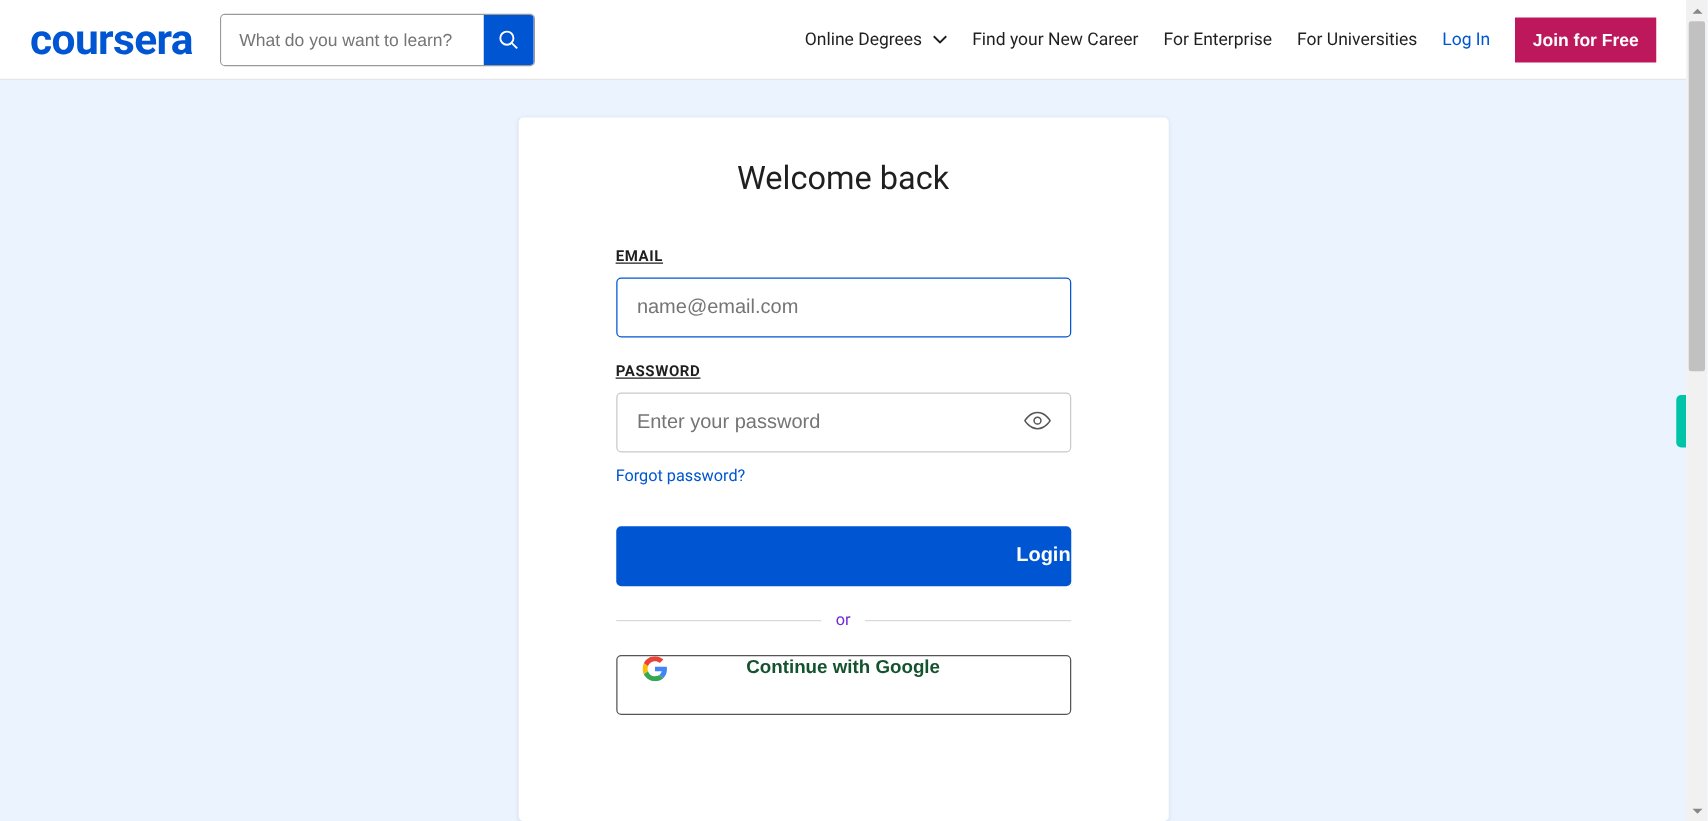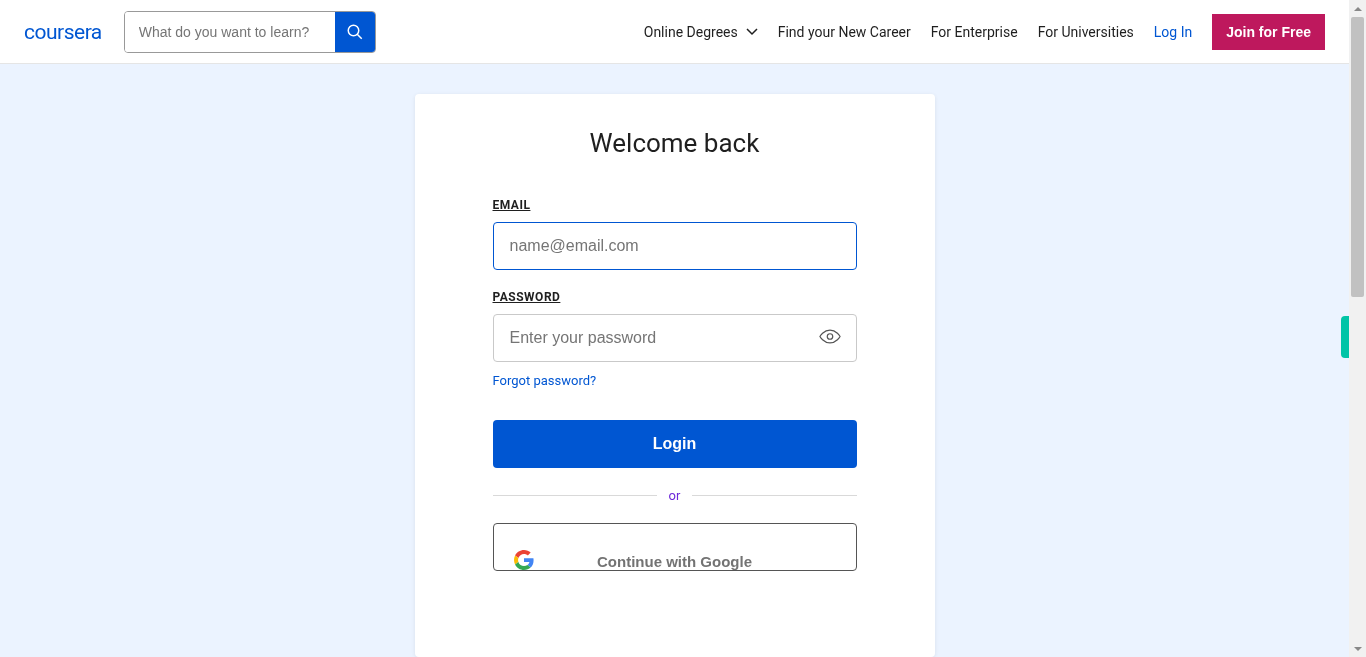--- a/index.html
+++ b/index.html
@@ -30,8 +30,8 @@
   }
   .logo {
     color: #0056d2;
-    font-size: 21px;
-    font-weight: 400;
+    font-size: 34px;
+    font-weight: 700;
     letter-spacing: -0.5px;
     margin-right: 22px;
     cursor: pointer;

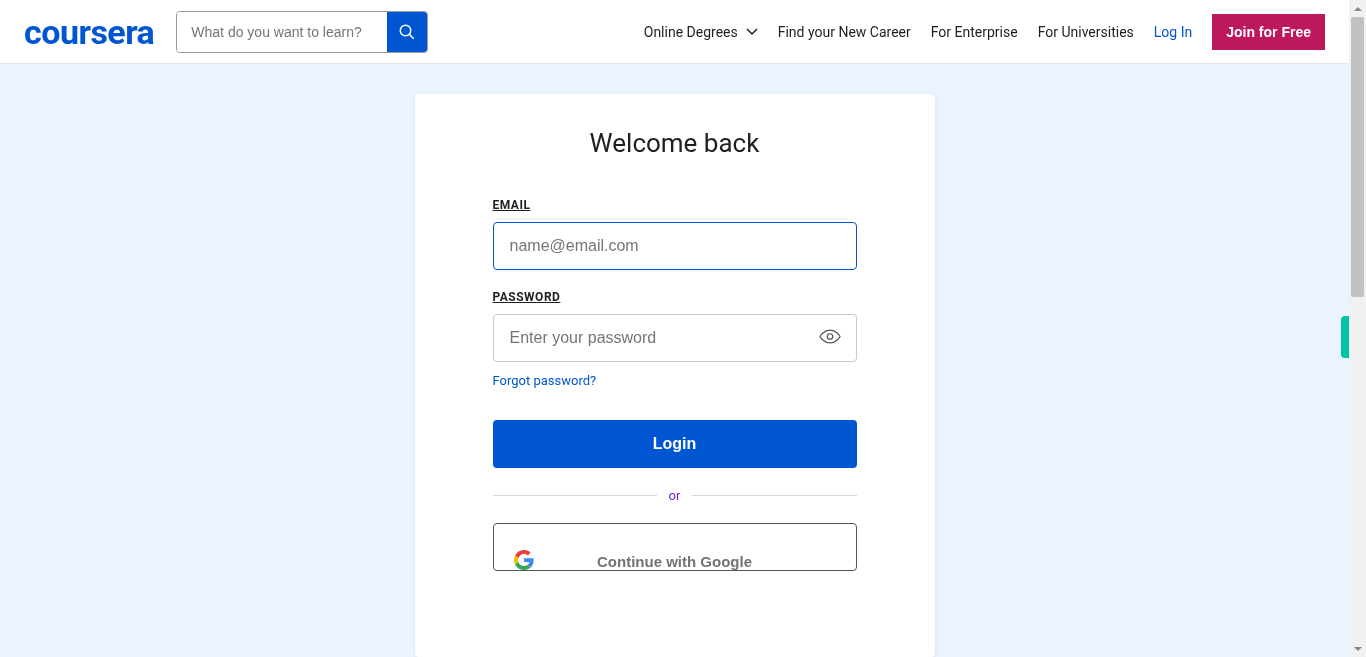--- a/index.html
+++ b/index.html
@@ -177,6 +177,7 @@
     font-weight: 700;
     cursor: pointer;
     margin-bottom: 20px;
+    text-align: right;
   }
   .divider {
     display: flex;

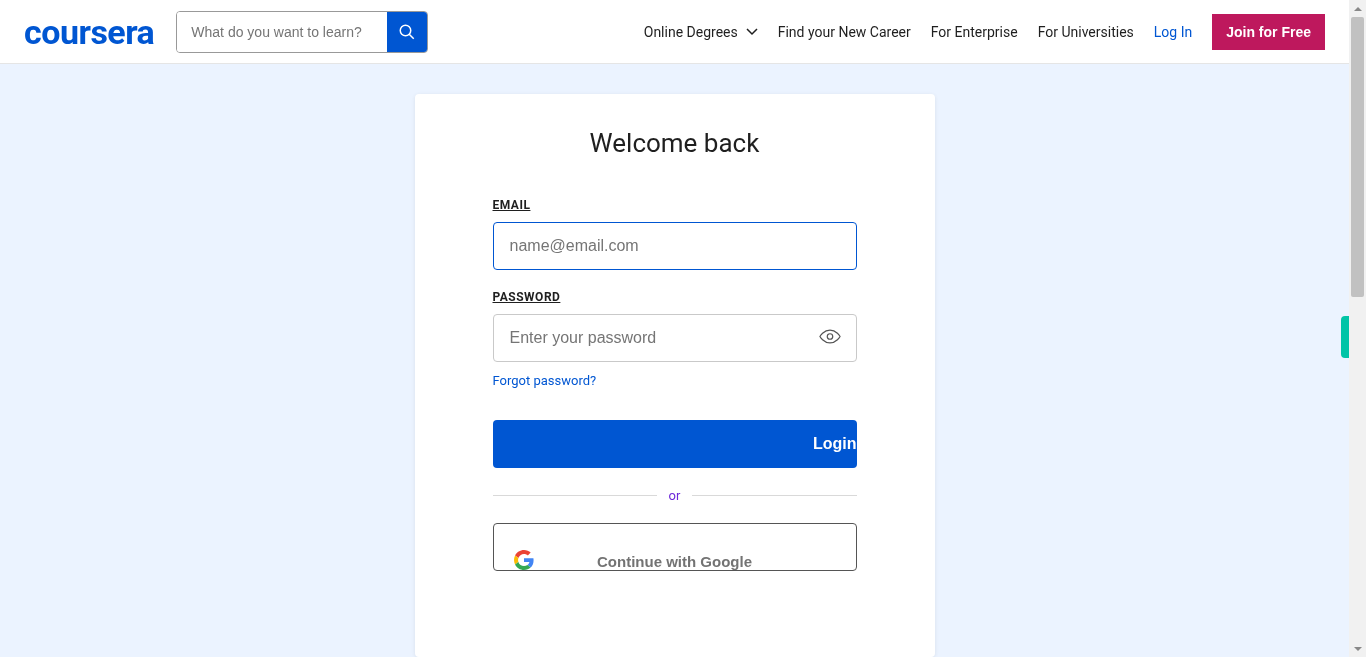--- a/index.html
+++ b/index.html
@@ -195,11 +195,11 @@
     border-radius: 4px;
     font-size: 15px;
     font-weight: 700;
-    color: #737373;
+    color: #14532d;
     cursor: pointer;
     margin-bottom: 14px;
     display: flex;
-    align-items: flex-end;
+    align-items: flex-start;
     padding: 0 18px;
     position: relative;
   }

